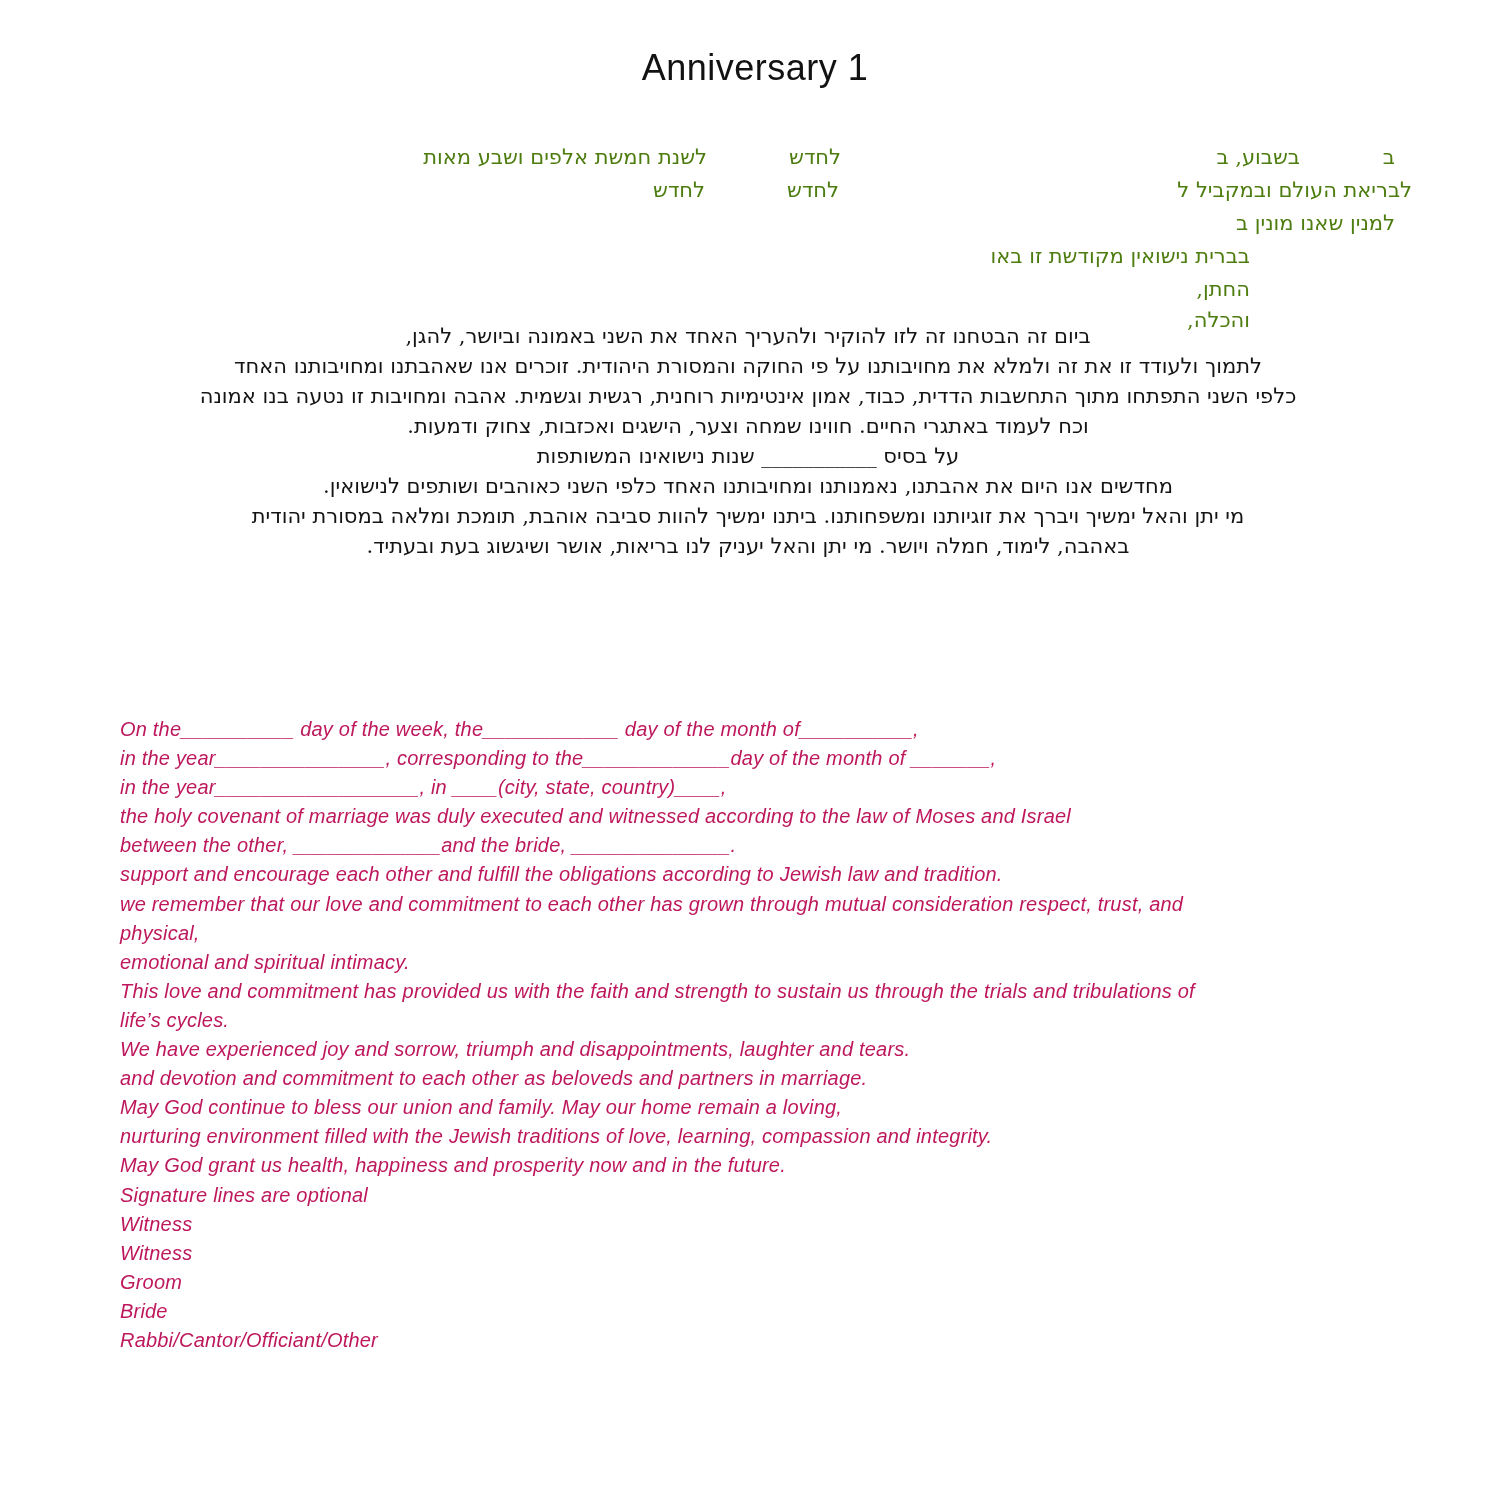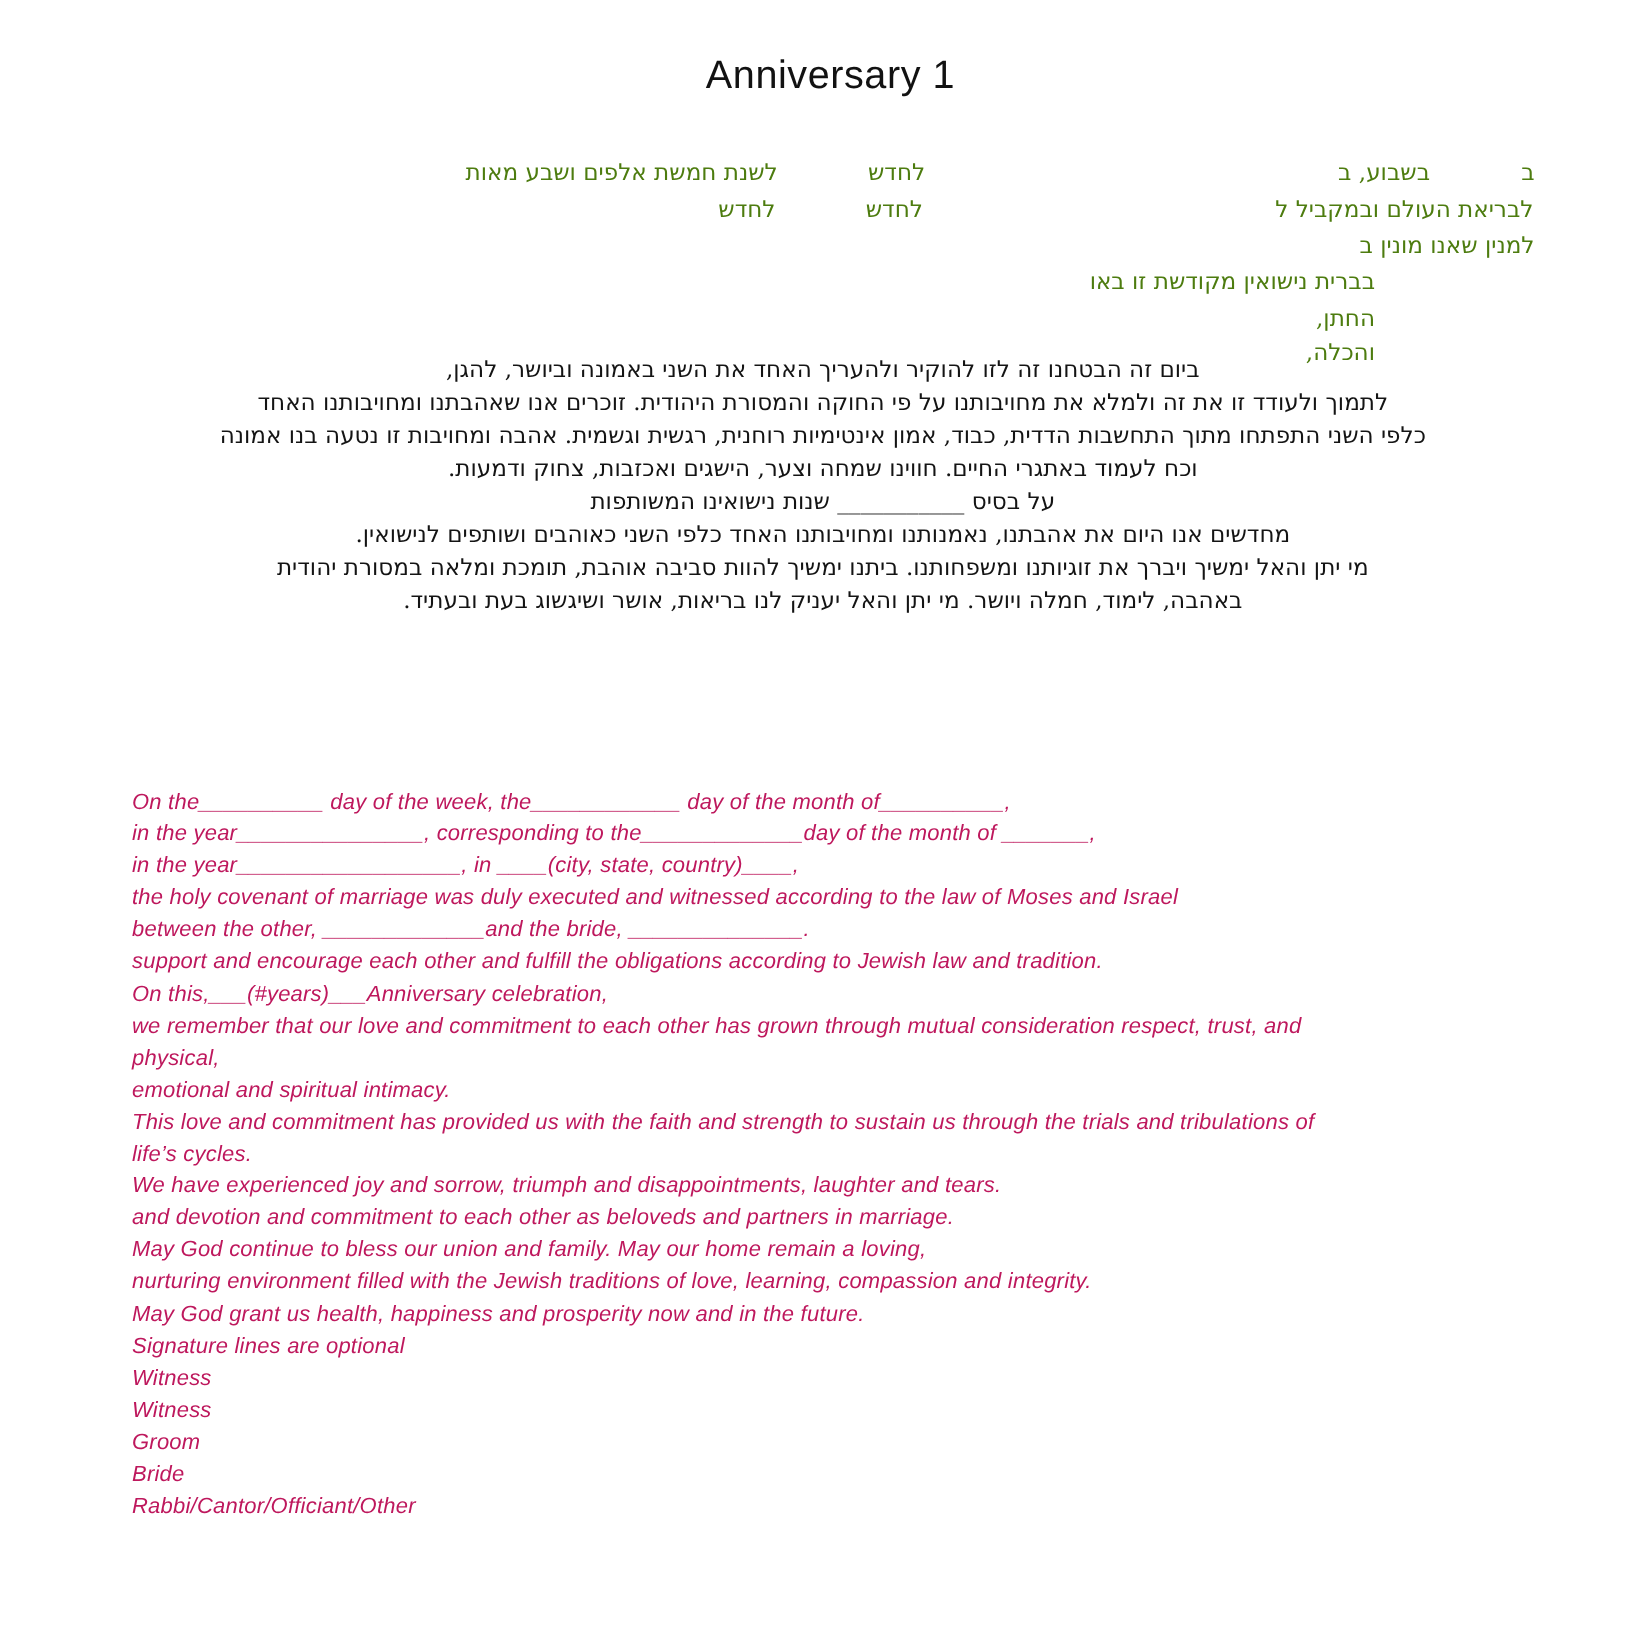--- a/index.html
+++ b/index.html
@@ -87,7 +87,7 @@
     <span class="heb heb-abs" style="top:124px; right:659px;">לחדש</span>
     <span class="heb heb-abs" style="top:124px; right:793px;">לשנת חמשת אלפים ושבע מאות</span>
 
-    <span class="heb heb-abs" style="top:157px; right:106px;">לבריאת העולם ובמקביל ל</span>
+    <span class="heb heb-abs" style="top:157px; right:88px;">לבריאת העולם ובמקביל ל</span>
     <span class="heb heb-abs" style="top:157px; right:661px;">לחדש</span>
     <span class="heb heb-abs" style="top:157px; right:795px;">לחדש</span>
 

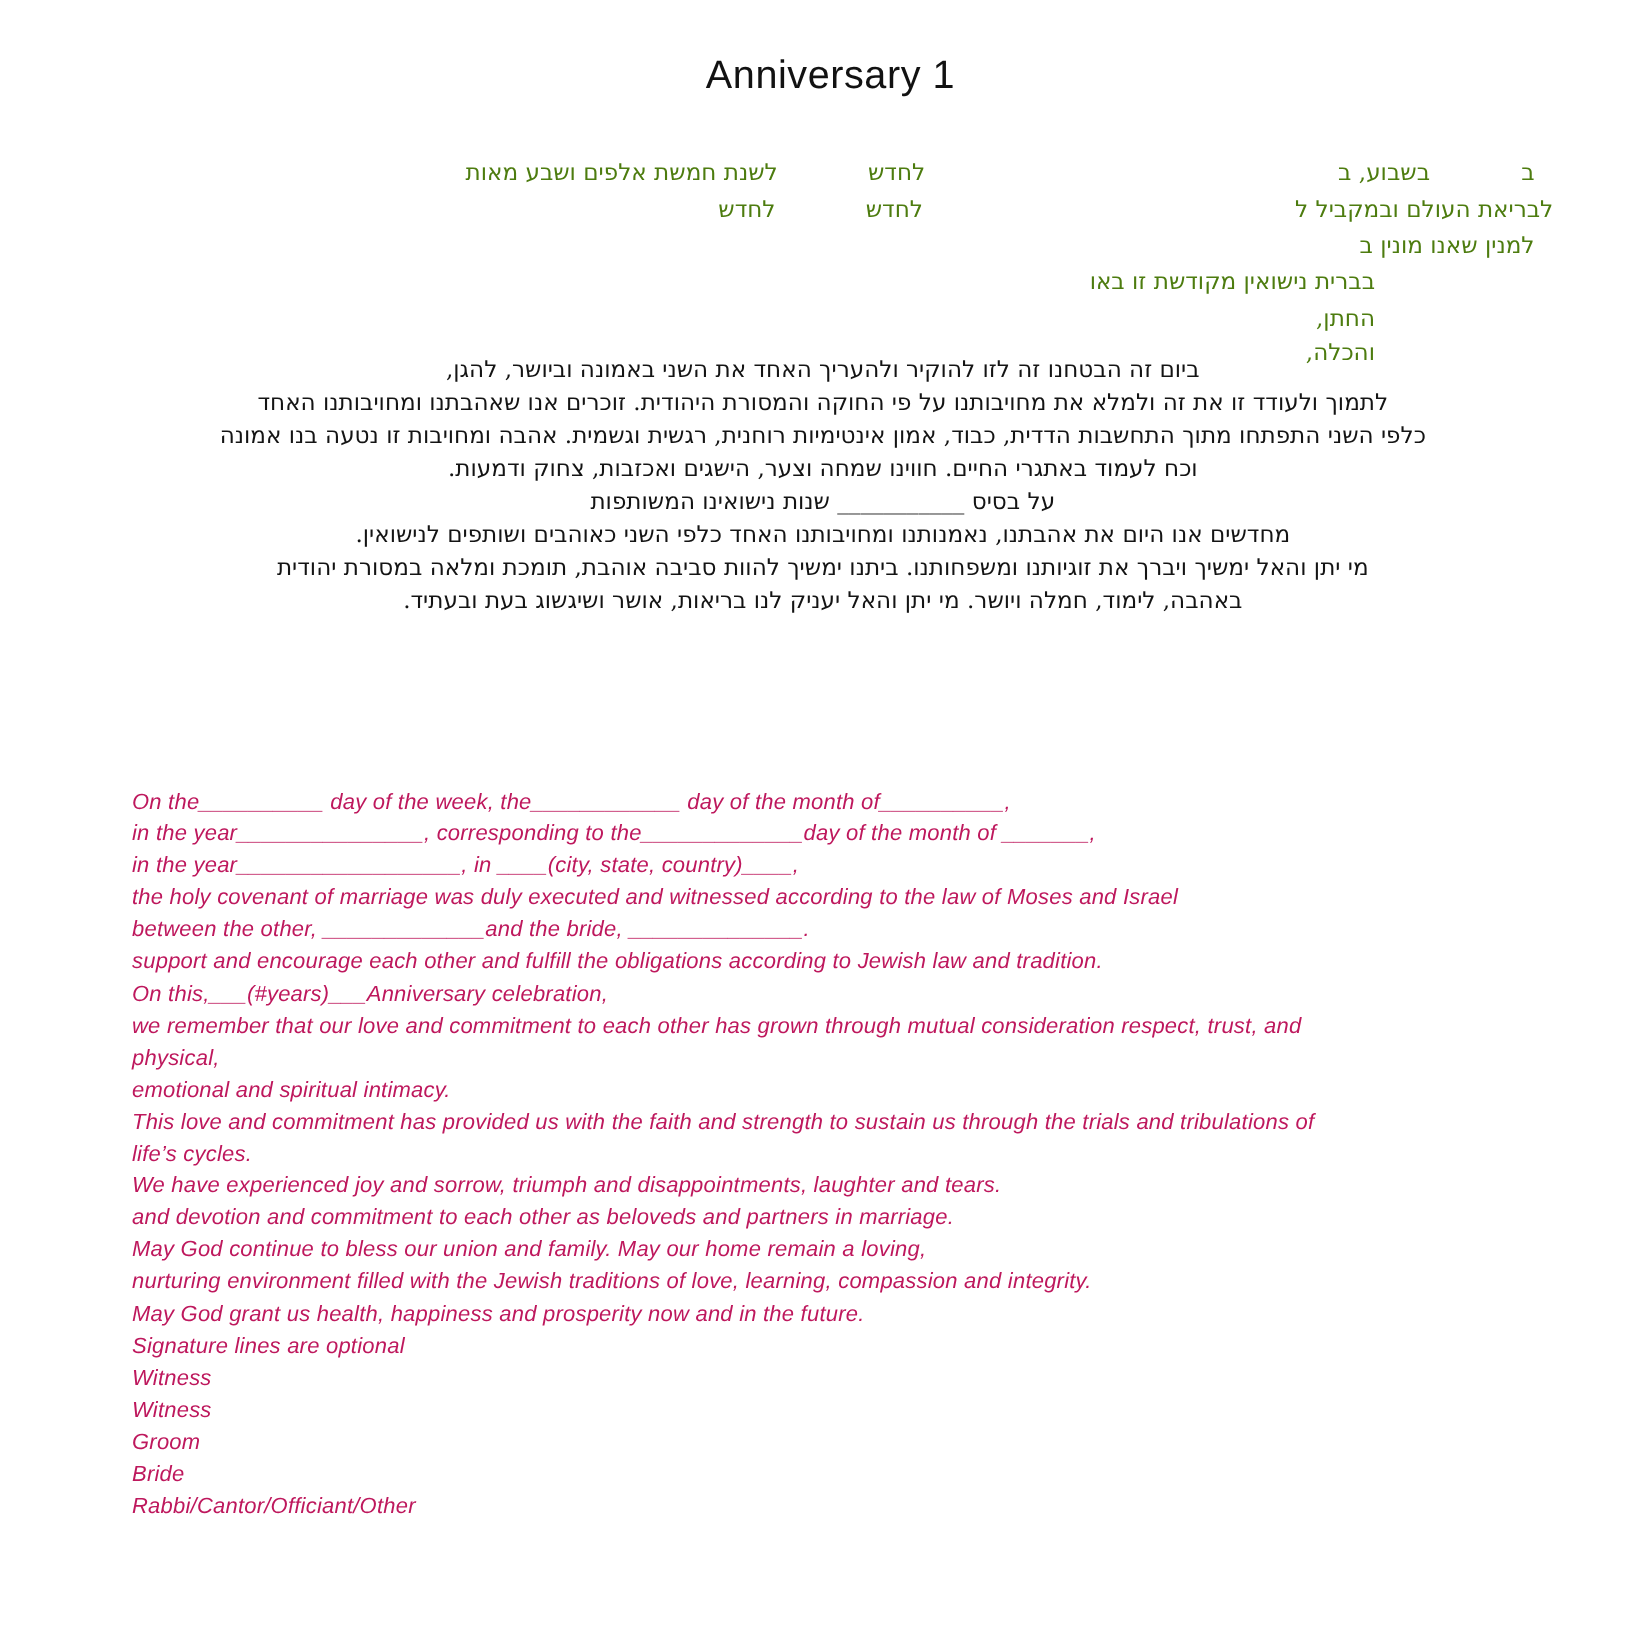--- a/index.html
+++ b/index.html
@@ -115,7 +115,6 @@
     <div class="eng-line">the holy covenant of marriage was duly executed and witnessed according to the law of Moses and Israel</div>
     <div class="eng-line">between the other, _____________and the bride, ______________.</div>
     <div class="eng-line">support and encourage each other and fulfill the obligations according to Jewish law and tradition.</div>
-    <div class="eng-line">On this,___(#years)___Anniversary celebration,</div>
     <div class="eng-line">we remember that our love and commitment to each other has grown through mutual consideration respect, trust, and</div>
     <div class="eng-line">physical,</div>
     <div class="eng-line">emotional and spiritual intimacy.</div>

